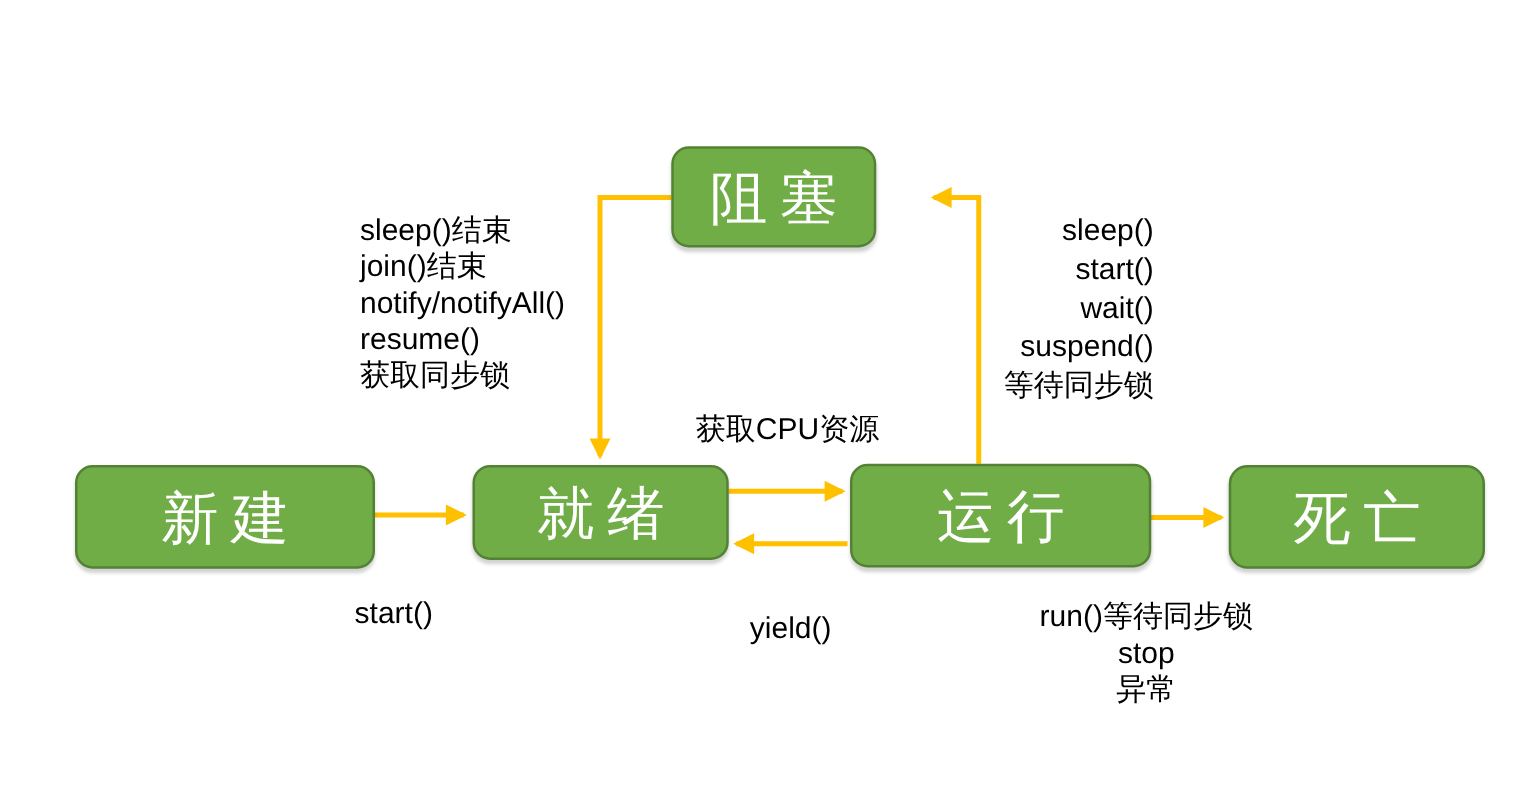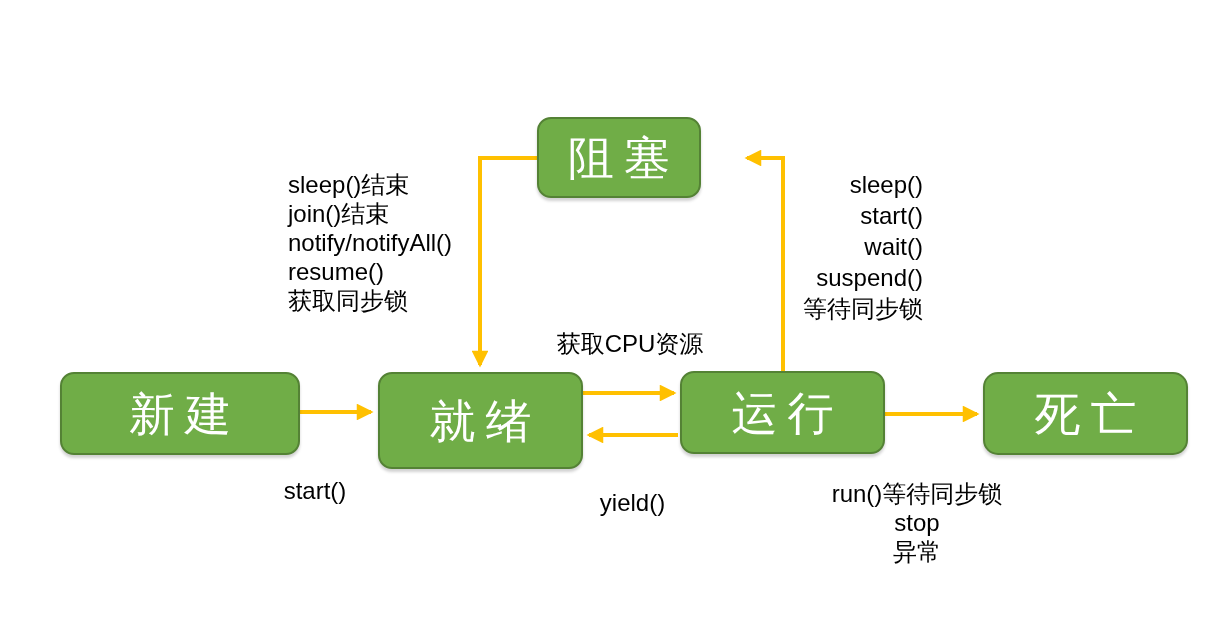--- a/index.html
+++ b/index.html
@@ -41,7 +41,7 @@
   }
   .box-blocked { left: 537px; top: 117px; width: 164px; height: 81px; }
   .box-new     { left: 60px;  top: 372px; width: 240px; height: 83px; }
-  .box-ready   { left: 378px; top: 372px; width: 205px; height: 97px; }
+  .box-ready   { left: 378px; top: 372px; width: 205px; height: 76px; }
   .box-running { left: 680px; top: 371px; width: 205px; height: 83px; }
   .box-dead    { left: 983px; top: 372px; width: 205px; height: 83px; border-radius: 15px; }
 

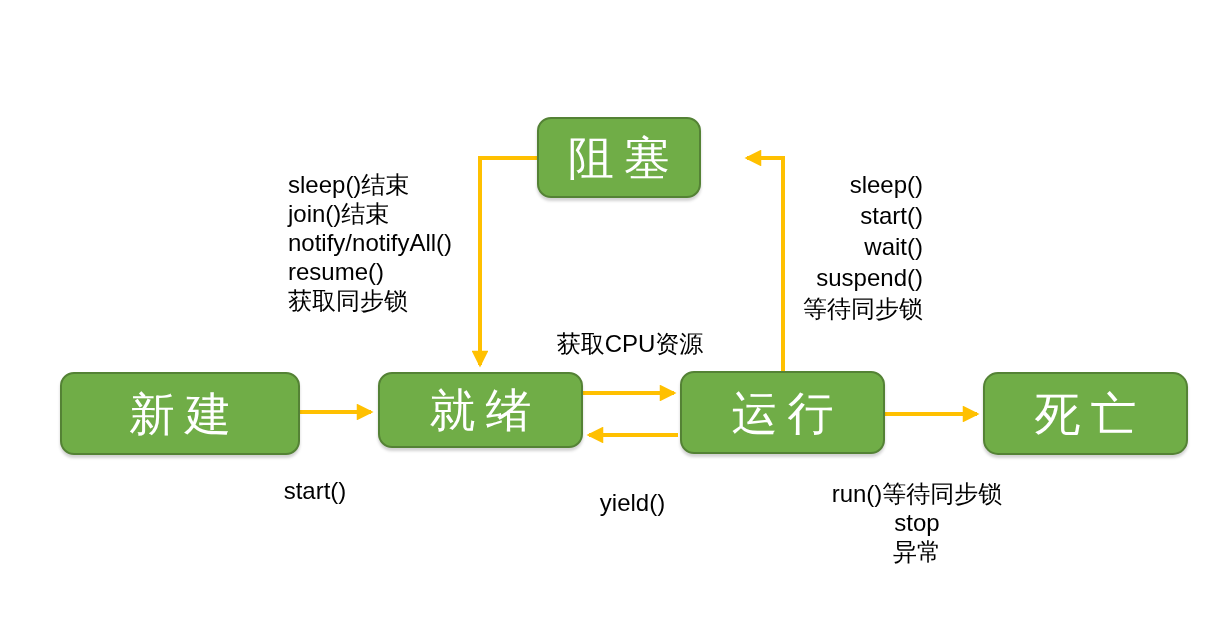--- a/index.html
+++ b/index.html
@@ -42,7 +42,7 @@
   .box-blocked { left: 537px; top: 117px; width: 164px; height: 81px; }
   .box-new     { left: 60px;  top: 372px; width: 240px; height: 83px; }
   .box-ready   { left: 378px; top: 372px; width: 205px; height: 76px; }
-  .box-running { left: 680px; top: 371px; width: 205px; height: 83px; }
+  .box-running { left: 680px; top: 371px; width: 241px; height: 83px; }
   .box-dead    { left: 983px; top: 372px; width: 205px; height: 83px; border-radius: 15px; }
 
   svg.arrows { position: absolute; left: 0; top: 0; width: 1232px; height: 638px; }

